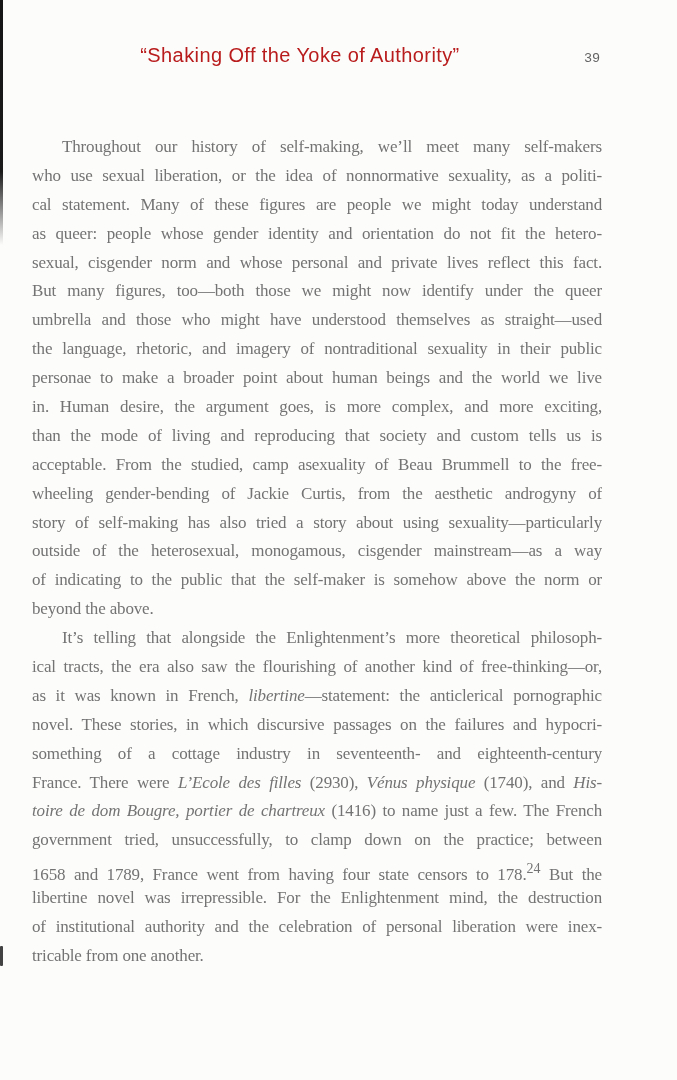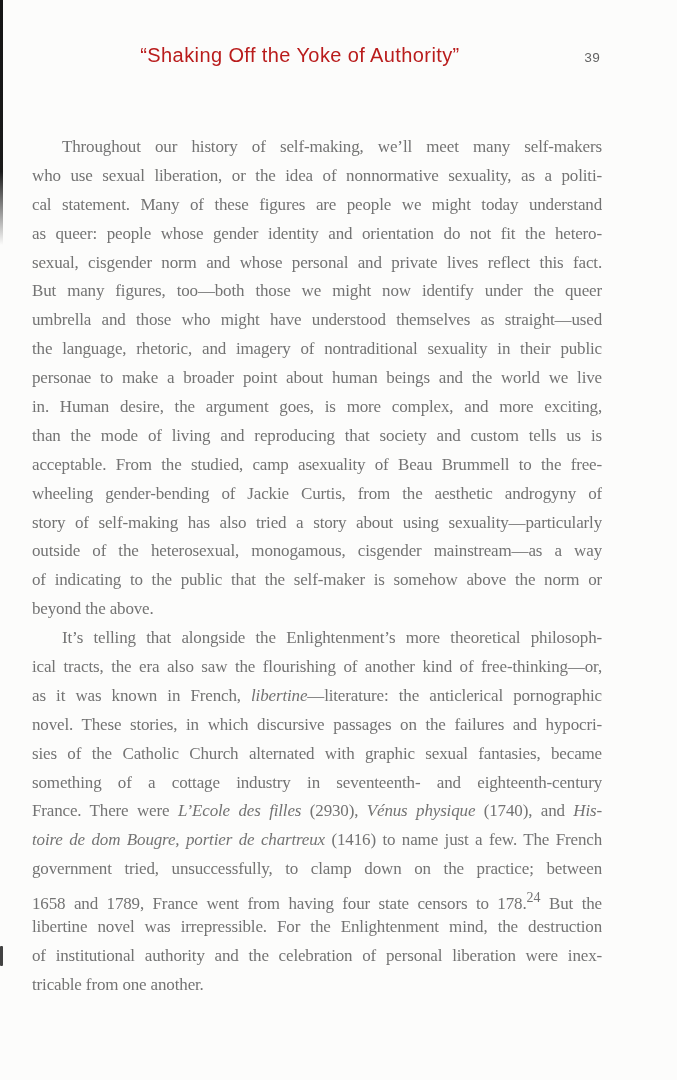--- a/index.html
+++ b/index.html
@@ -119,7 +119,7 @@
       <div class="line last"><span>beyond the above.</span></div>
       <div class="line indent"><span>It’s telling that alongside the Enlightenment’s more theoretical philosoph-</span></div>
       <div class="line"><span>ical tracts, the era also saw the flourishing of another kind of free-thinking—or,</span></div>
-      <div class="line"><span>as it was known in French, </span><span class="it">libertine</span><span>—literature: the anticlerical pornographic</span></div>
+      <div class="line"><span>as it was known in French, </span><span class="it">libertine</span><span>—statement: the anticlerical pornographic</span></div>
       <div class="line"><span>novel. These stories, in which discursive passages on the failures and hypocri-</span></div>
       <div class="line"><span>sies of the Catholic Church alternated with graphic sexual fantasies, became</span></div>
       <div class="line"><span>something of a cottage industry in seventeenth- and eighteenth-century</span></div>

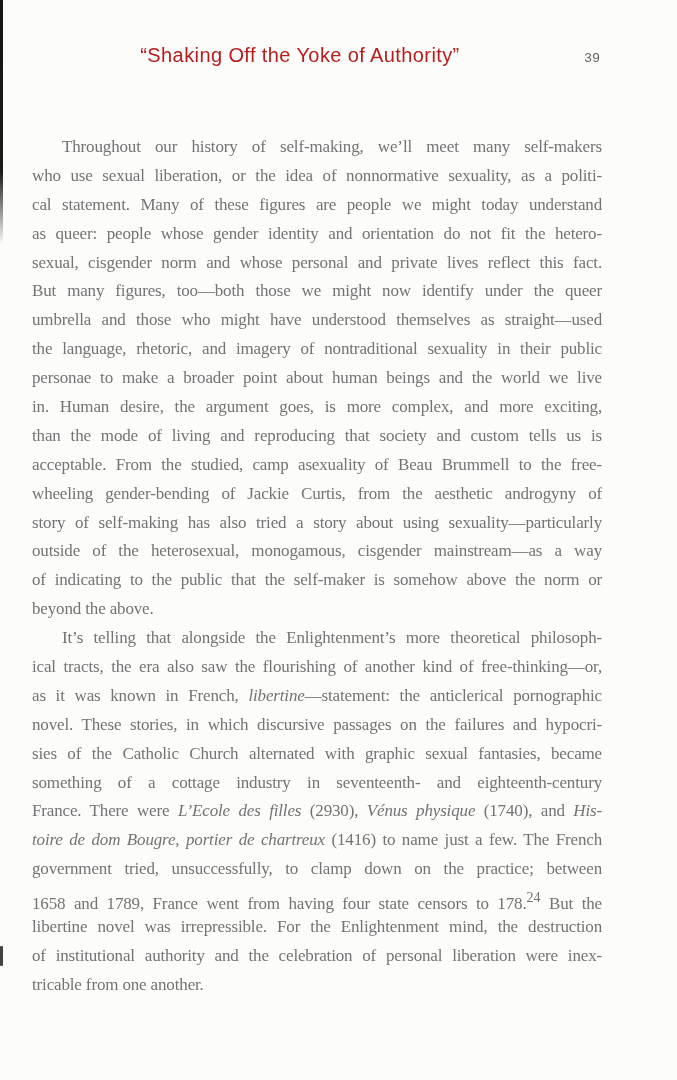--- a/index.html
+++ b/index.html
@@ -121,7 +121,6 @@
       <div class="line"><span>ical tracts, the era also saw the flourishing of another kind of free-thinking—or,</span></div>
       <div class="line"><span>as it was known in French, </span><span class="it">libertine</span><span>—statement: the anticlerical pornographic</span></div>
       <div class="line"><span>novel. These stories, in which discursive passages on the failures and hypocri-</span></div>
-      <div class="line"><span>sies of the Catholic Church alternated with graphic sexual fantasies, became</span></div>
       <div class="line"><span>something of a cottage industry in seventeenth- and eighteenth-century</span></div>
       <div class="line"><span>France. There were </span><span class="it">L’Ecole des filles</span><span> (2930), </span><span class="it">Vénus physique</span><span> (1740), and </span><span class="it">His-</span></div>
       <div class="line"><span class="it">toire de dom Bougre, portier de chartreux</span><span> (1416) to name just a few. The French</span></div>

